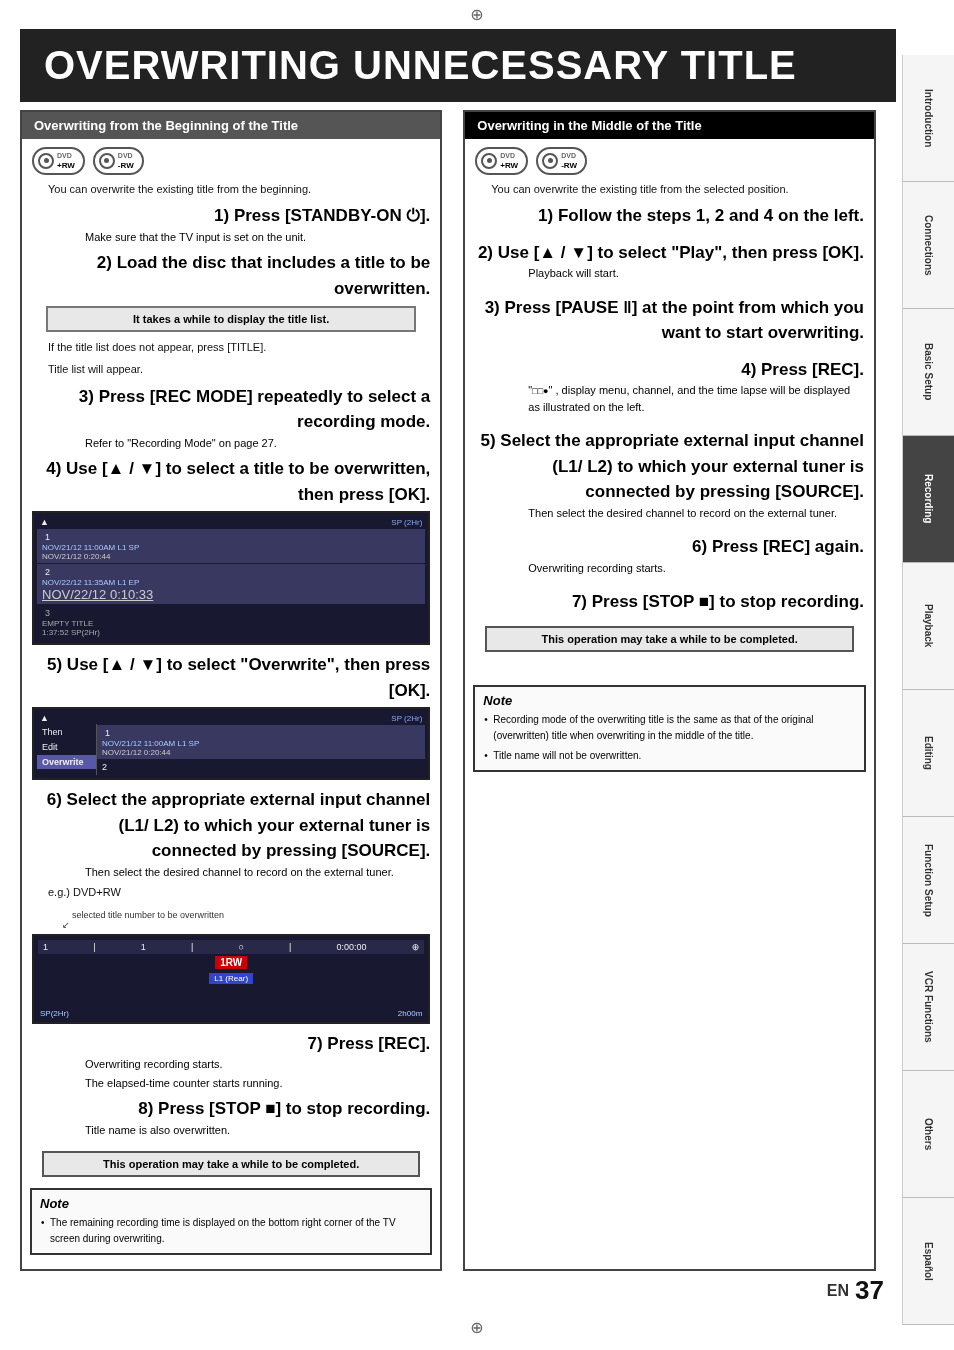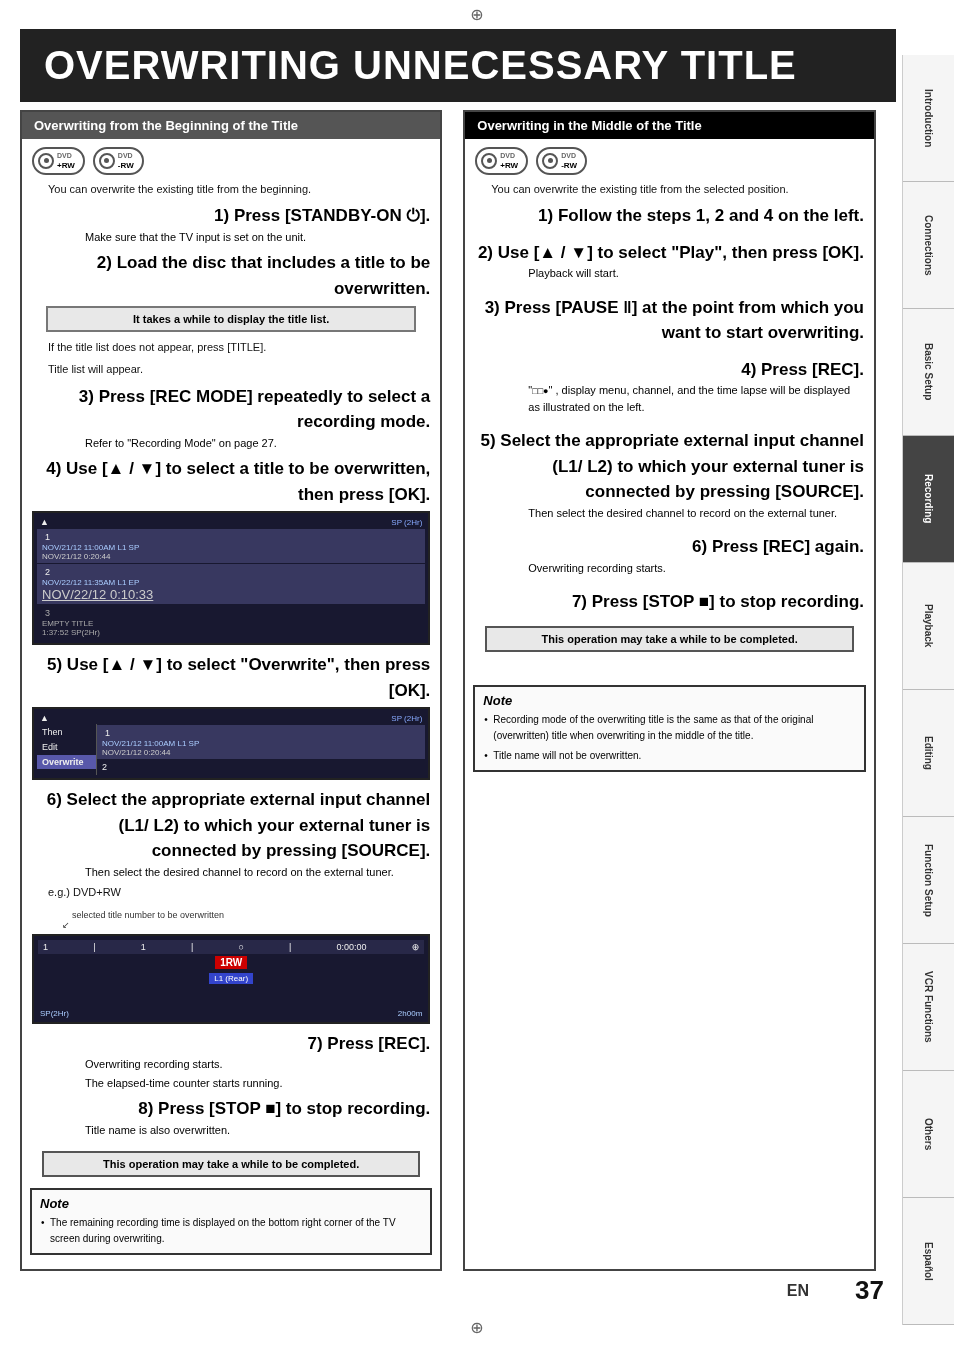--- a/index.html
+++ b/index.html
@@ -341,7 +341,6 @@
       justify-content: flex-end;
       align-items: center;
       padding: 4px 70px 4px 20px;
-      gap: 40px;
     }
 
     .page-en-label {

